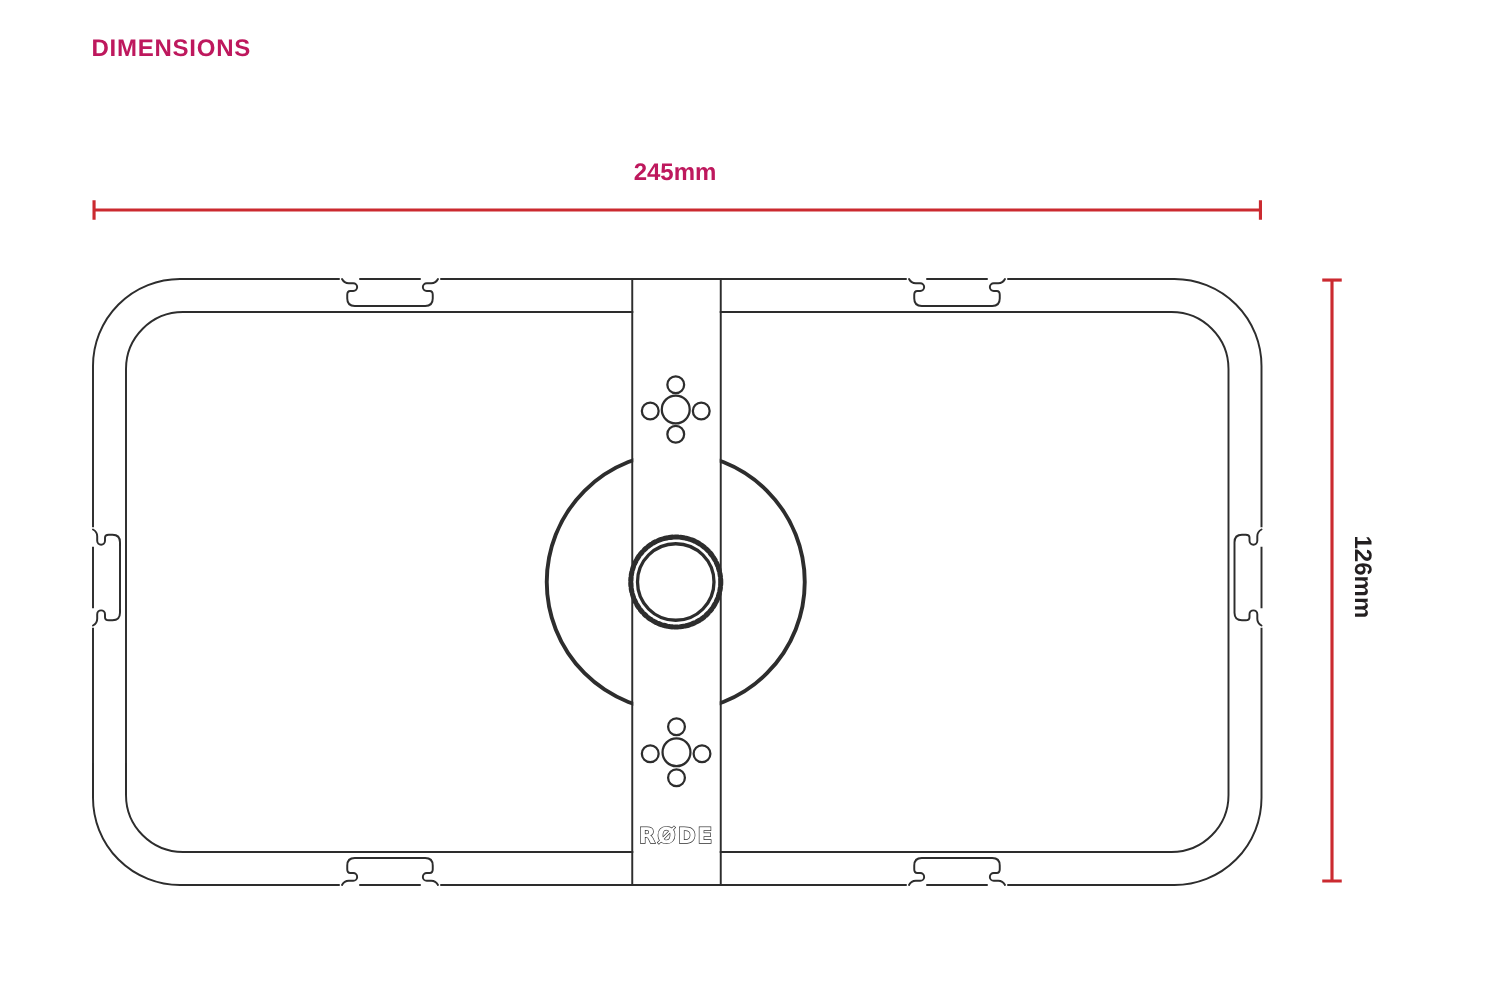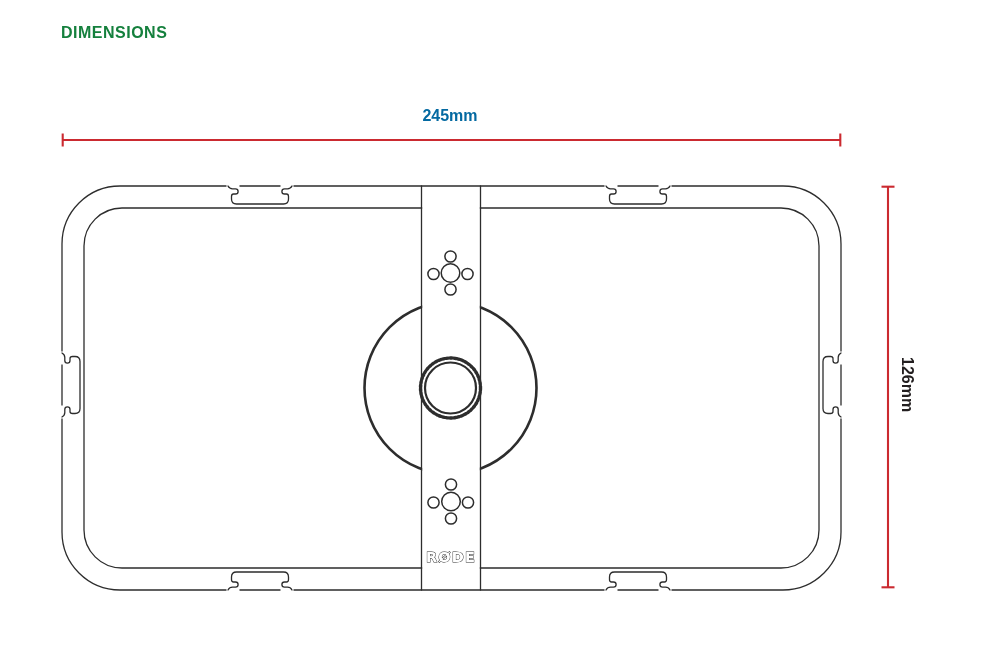--- a/index.html
+++ b/index.html
@@ -14,7 +14,7 @@
   .page-title{
     position:absolute;left:61px;top:24px;
     font-size:16px;font-weight:700;letter-spacing:.5px;
-    color:#15803d;
+    color:#be185d;
   }
   .width-label{
     position:absolute;left:389px;top:107px;width:122px;

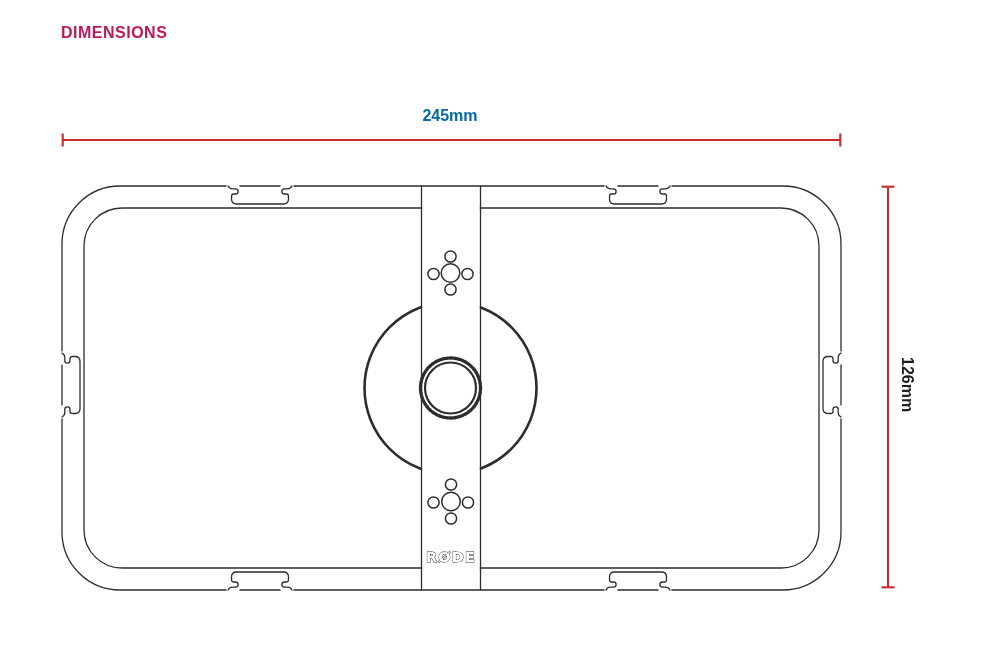--- a/index.html
+++ b/index.html
@@ -18,7 +18,7 @@
   }
   .width-label{
     position:absolute;left:389px;top:107px;width:122px;
-    text-align:center;font-size:16px;font-weight:600;color:#0369a1;
+    text-align:center;font-size:16px;font-weight:600;color:#be185d;
   }
   .height-label{
     position:absolute;left:898px;top:357px;

